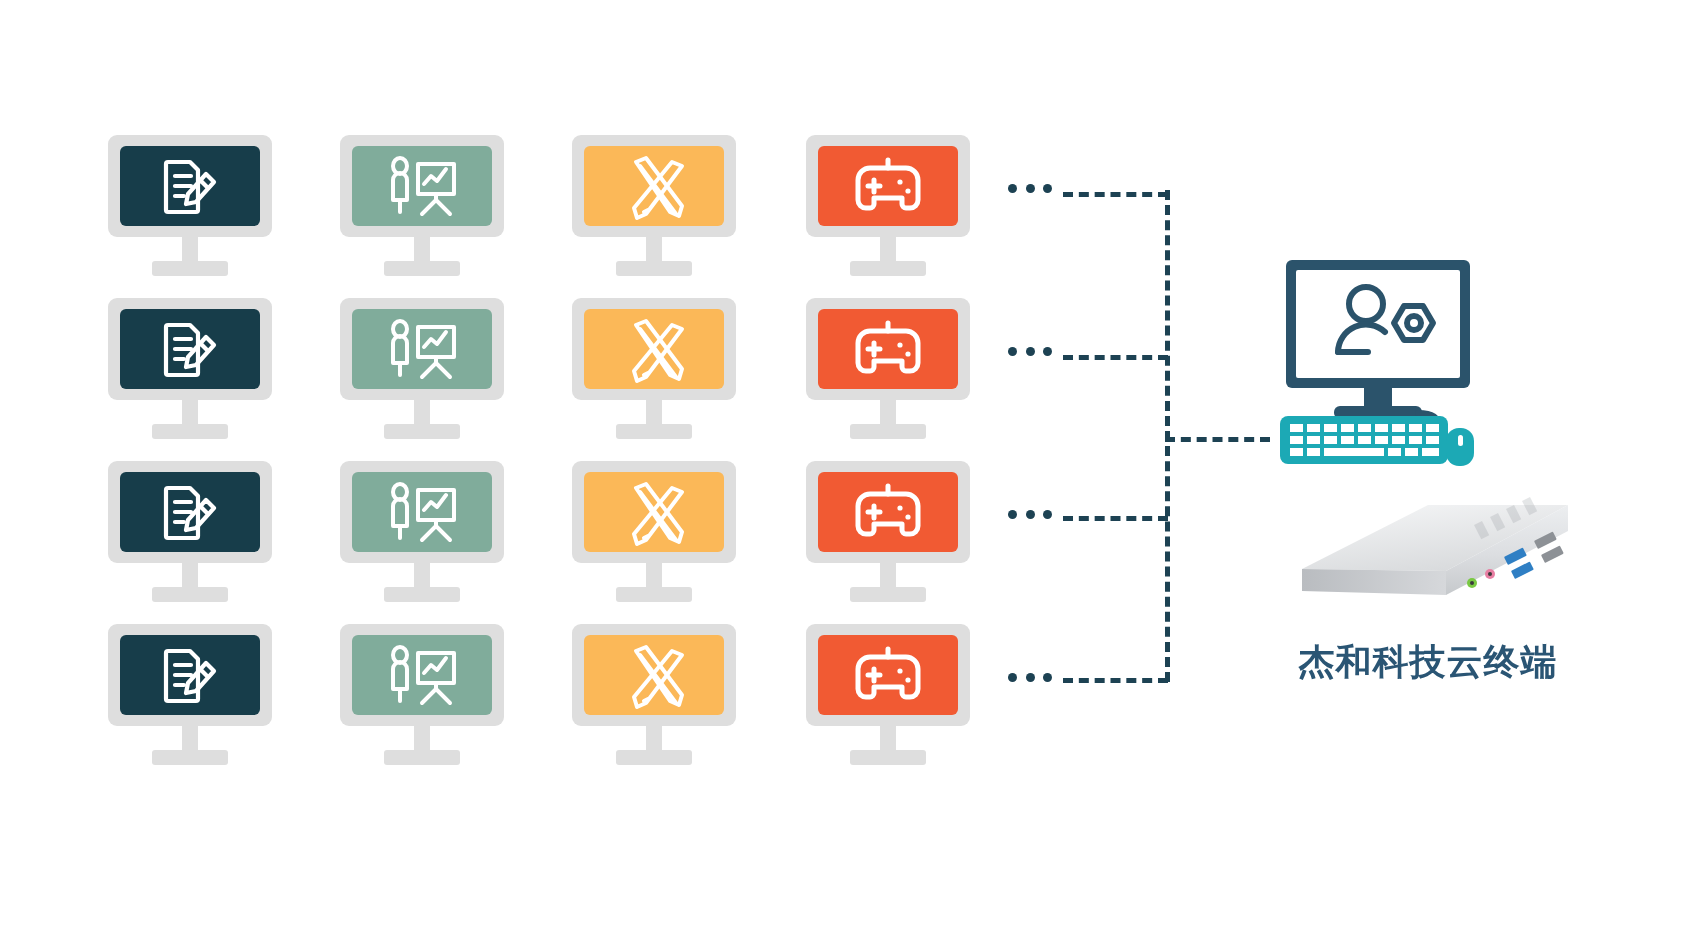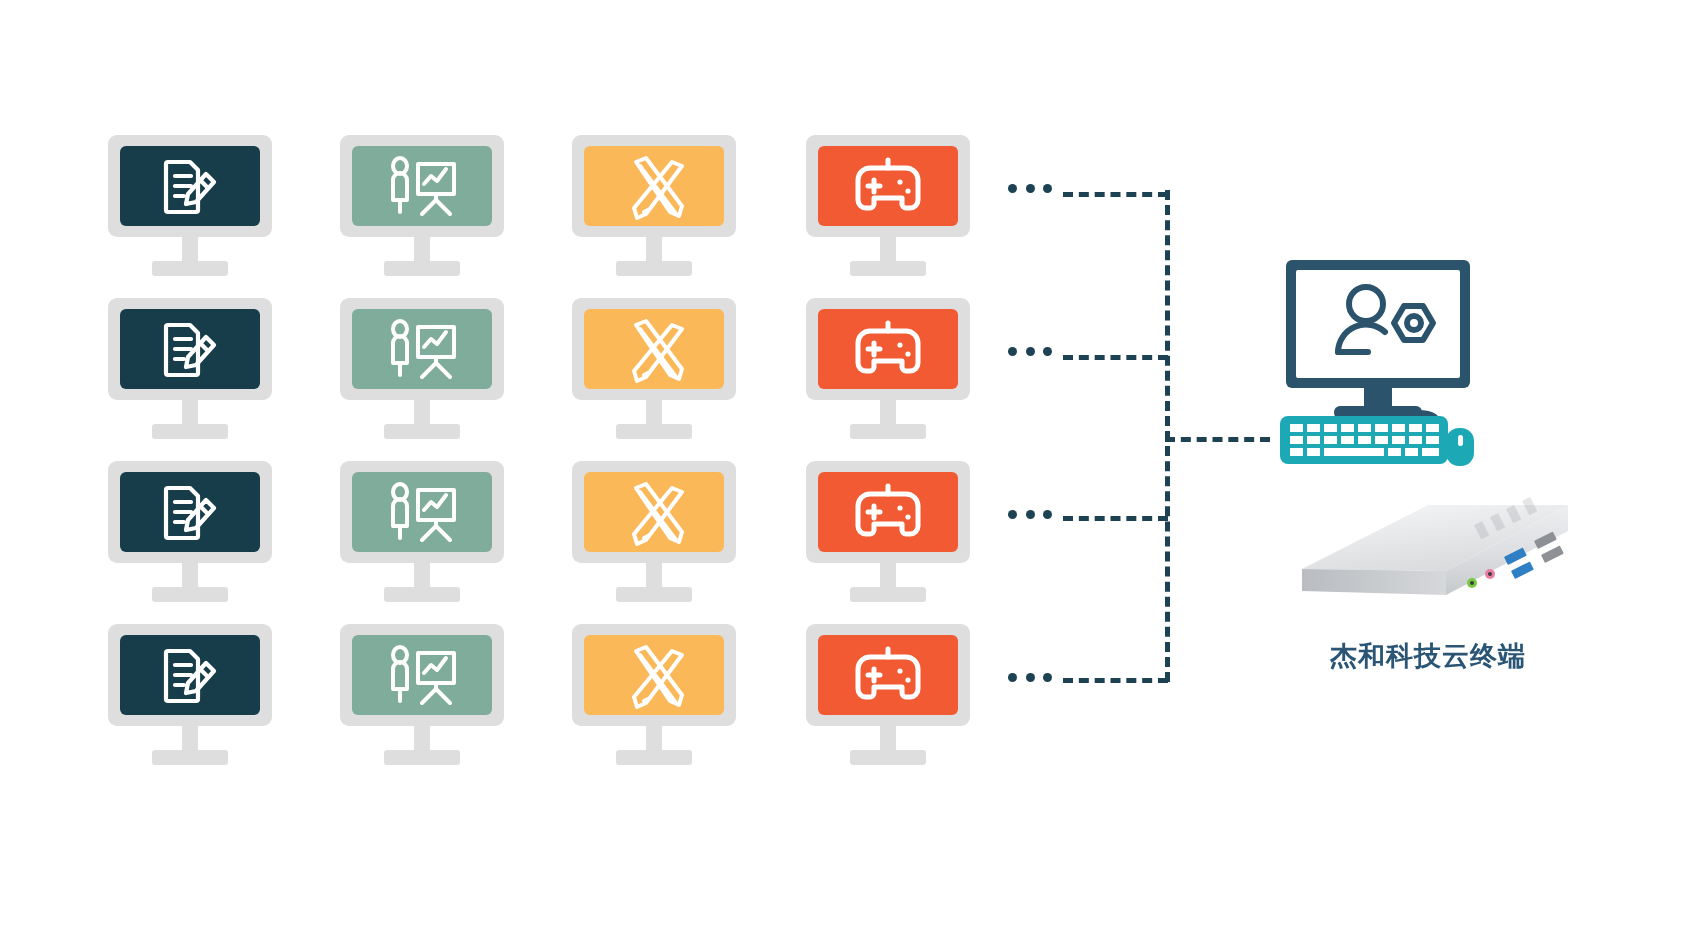--- a/index.html
+++ b/index.html
@@ -143,7 +143,7 @@
     top: 382px;
     width: 300px;
     text-align: center;
-    font-size: 27px;
+    font-size: 36px;
     font-weight: bold;
     color: #2a5574;
     letter-spacing: 1px;

